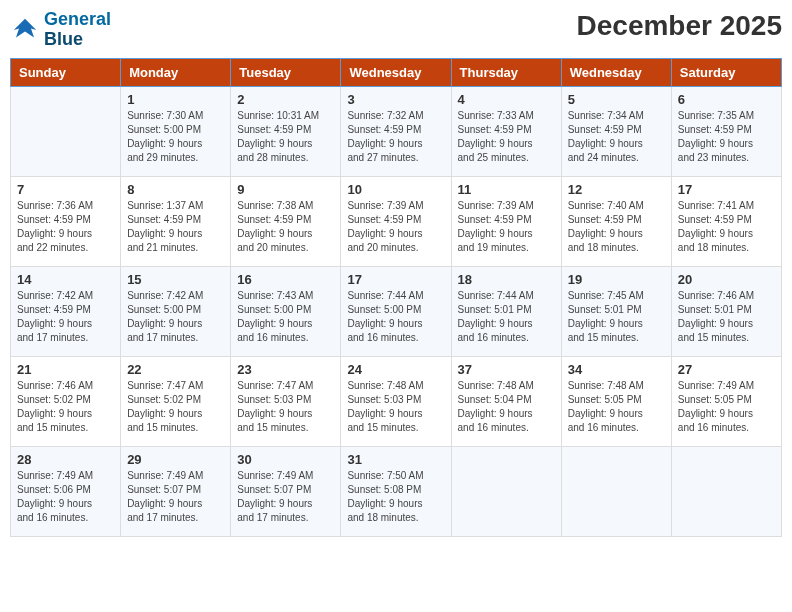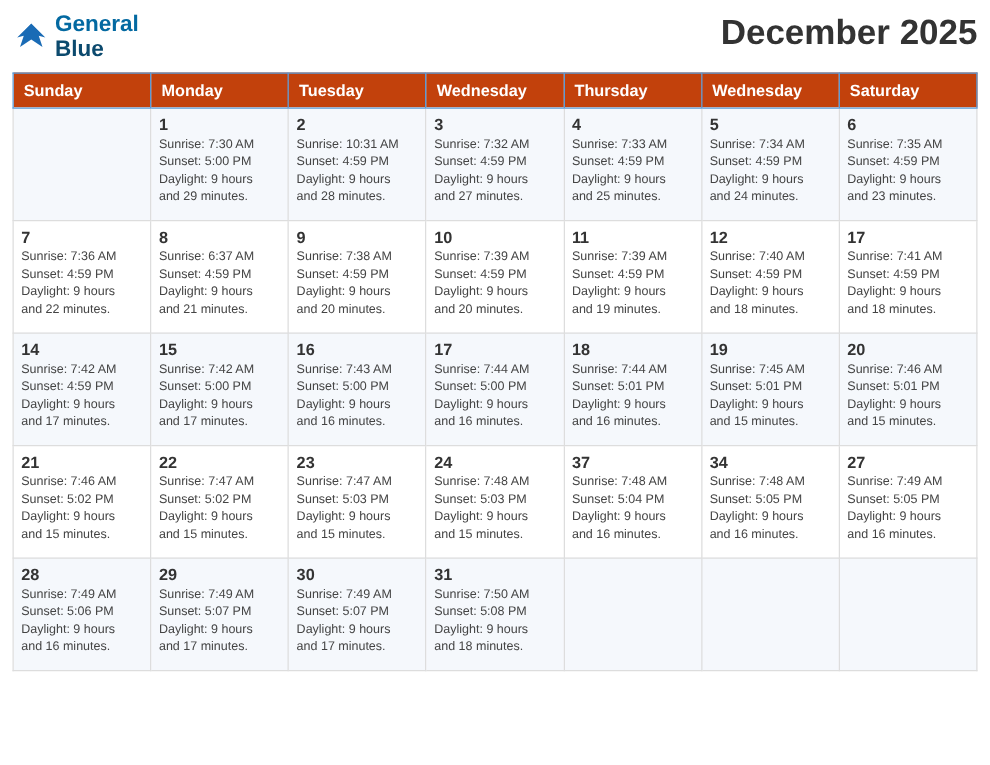--- a/index.html
+++ b/index.html
@@ -174,7 +174,7 @@
         </td>
         <td>
           <span class="day-num">8</span>
-          <div class="day-info">Sunrise: 6:37 AM</div>
+          <div class="day-info">Sunrise: 1:37 AM</div>
           <div class="day-info">Sunset: 4:59 PM</div>
           <div class="day-info">Daylight: 9 hours</div>
           <div class="day-info">and 21 minutes.</div>

